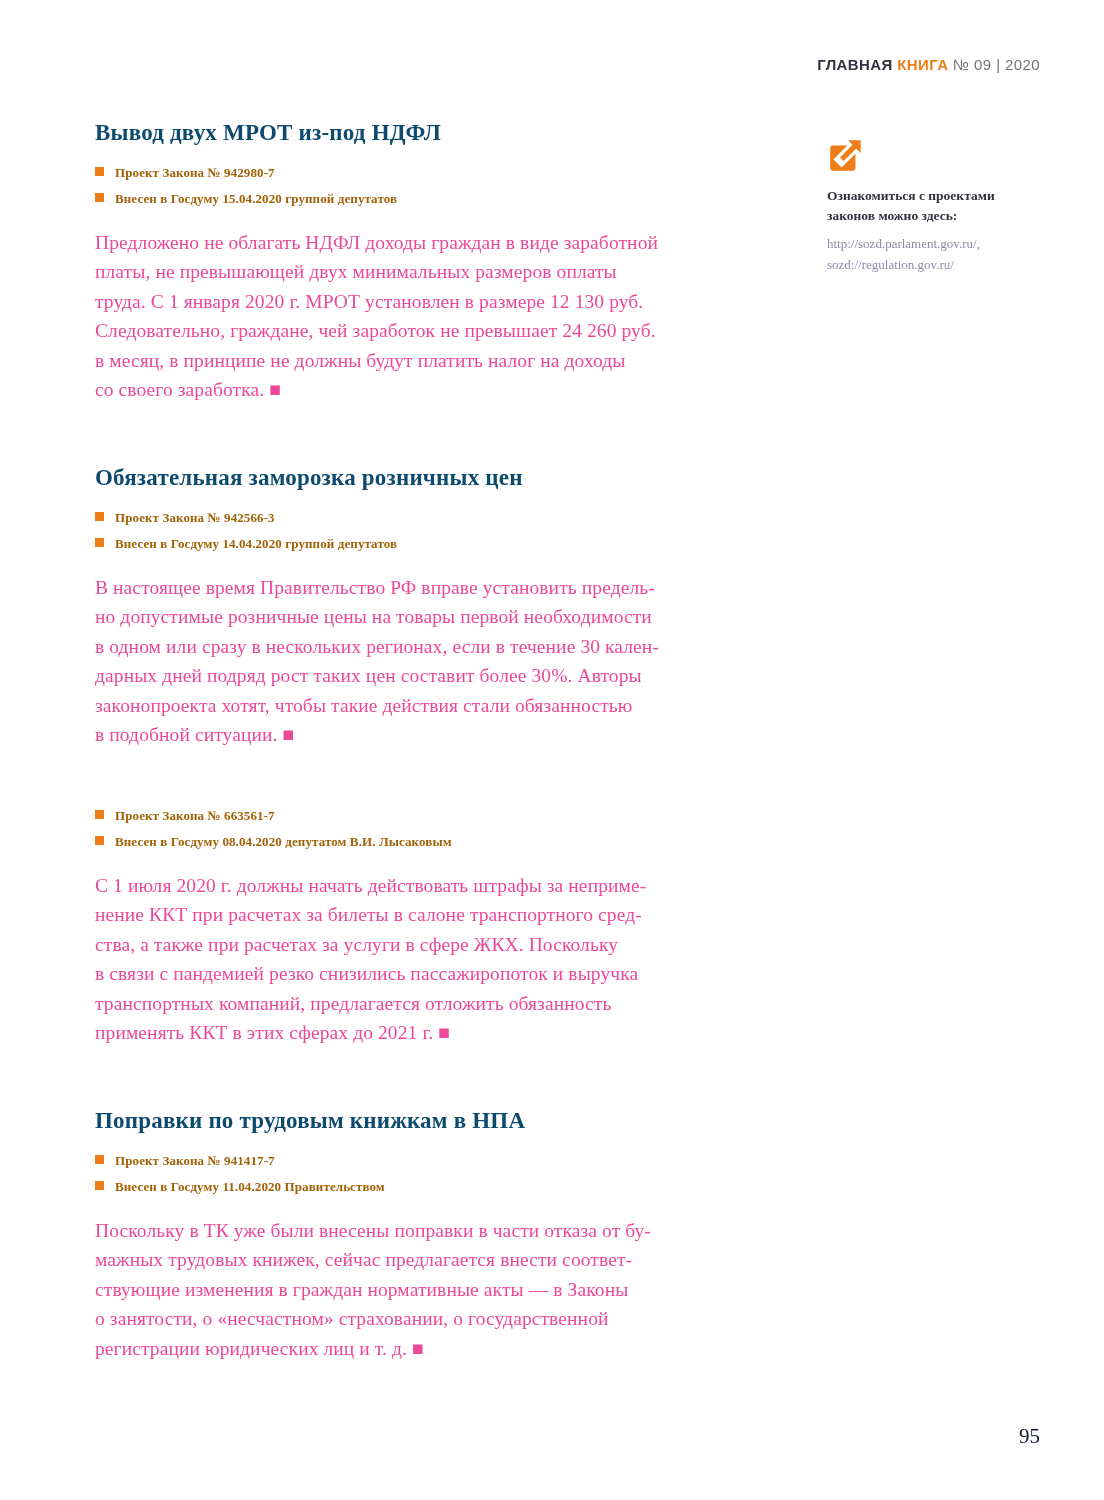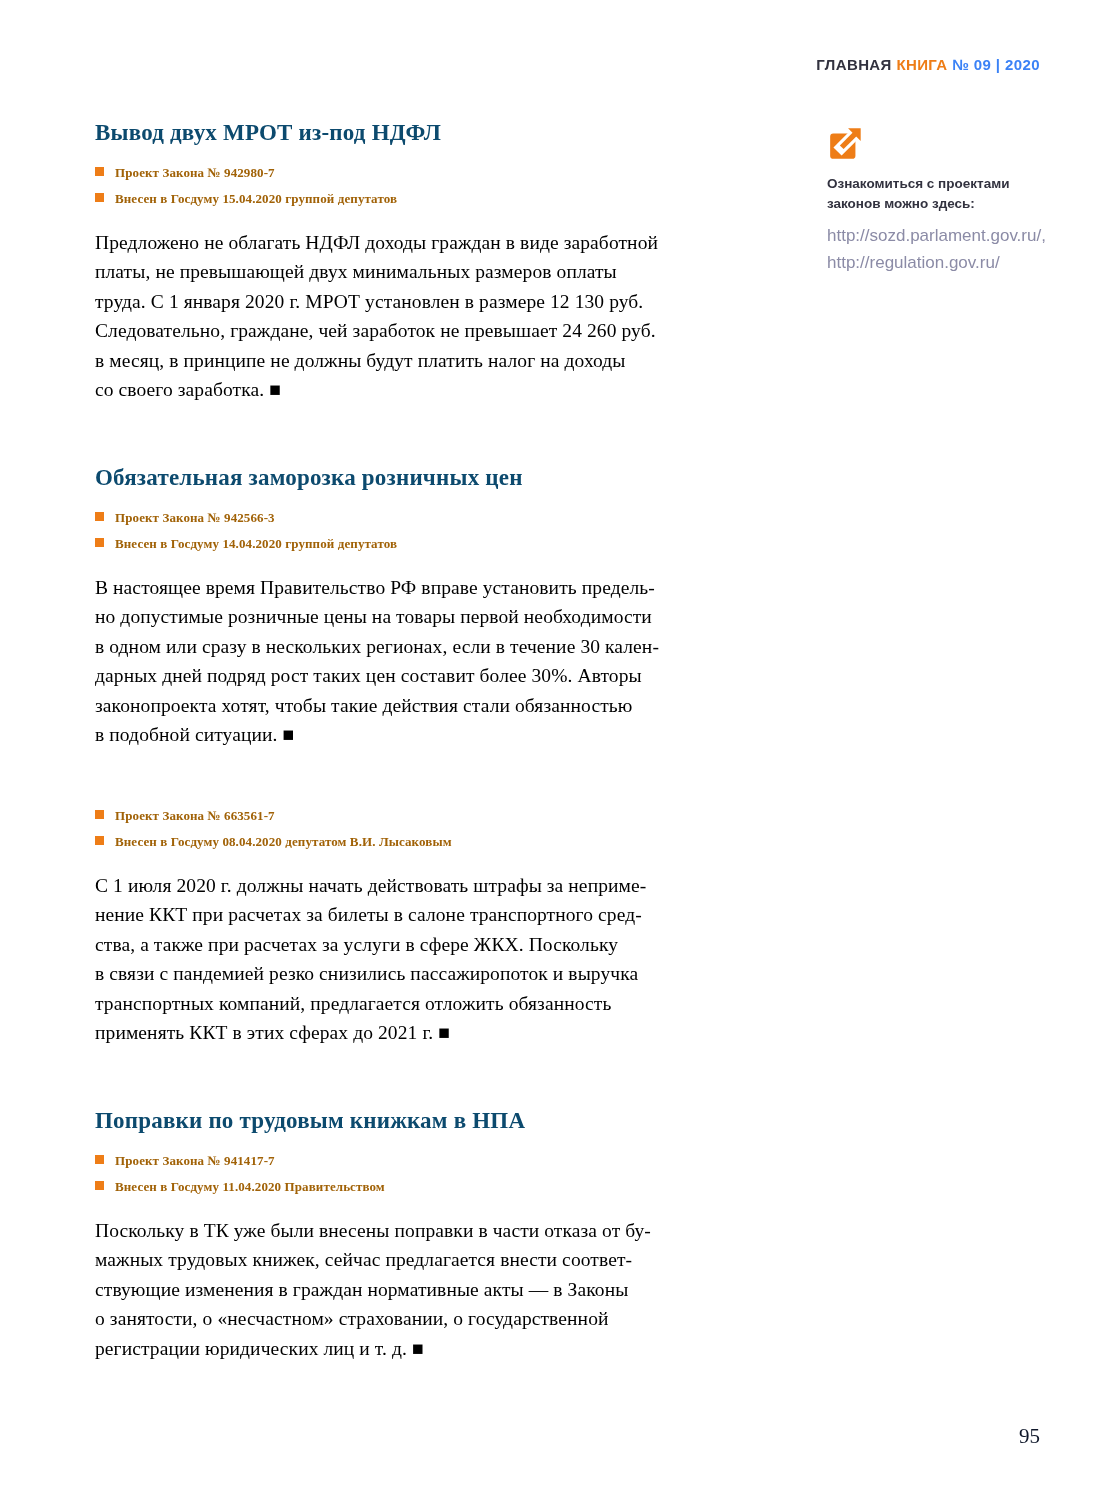--- a/index.html
+++ b/index.html
@@ -32,7 +32,7 @@
   }
   .header .brand-main { color: #32323f; }
   .header .brand-accent { color: #ee7d17; text-align: center; }
-  .header .issue { color: #3b82f6; font-weight: 700; }
+  .header .issue { color: #737373; font-weight: 400; }
 
   
   .main-col {

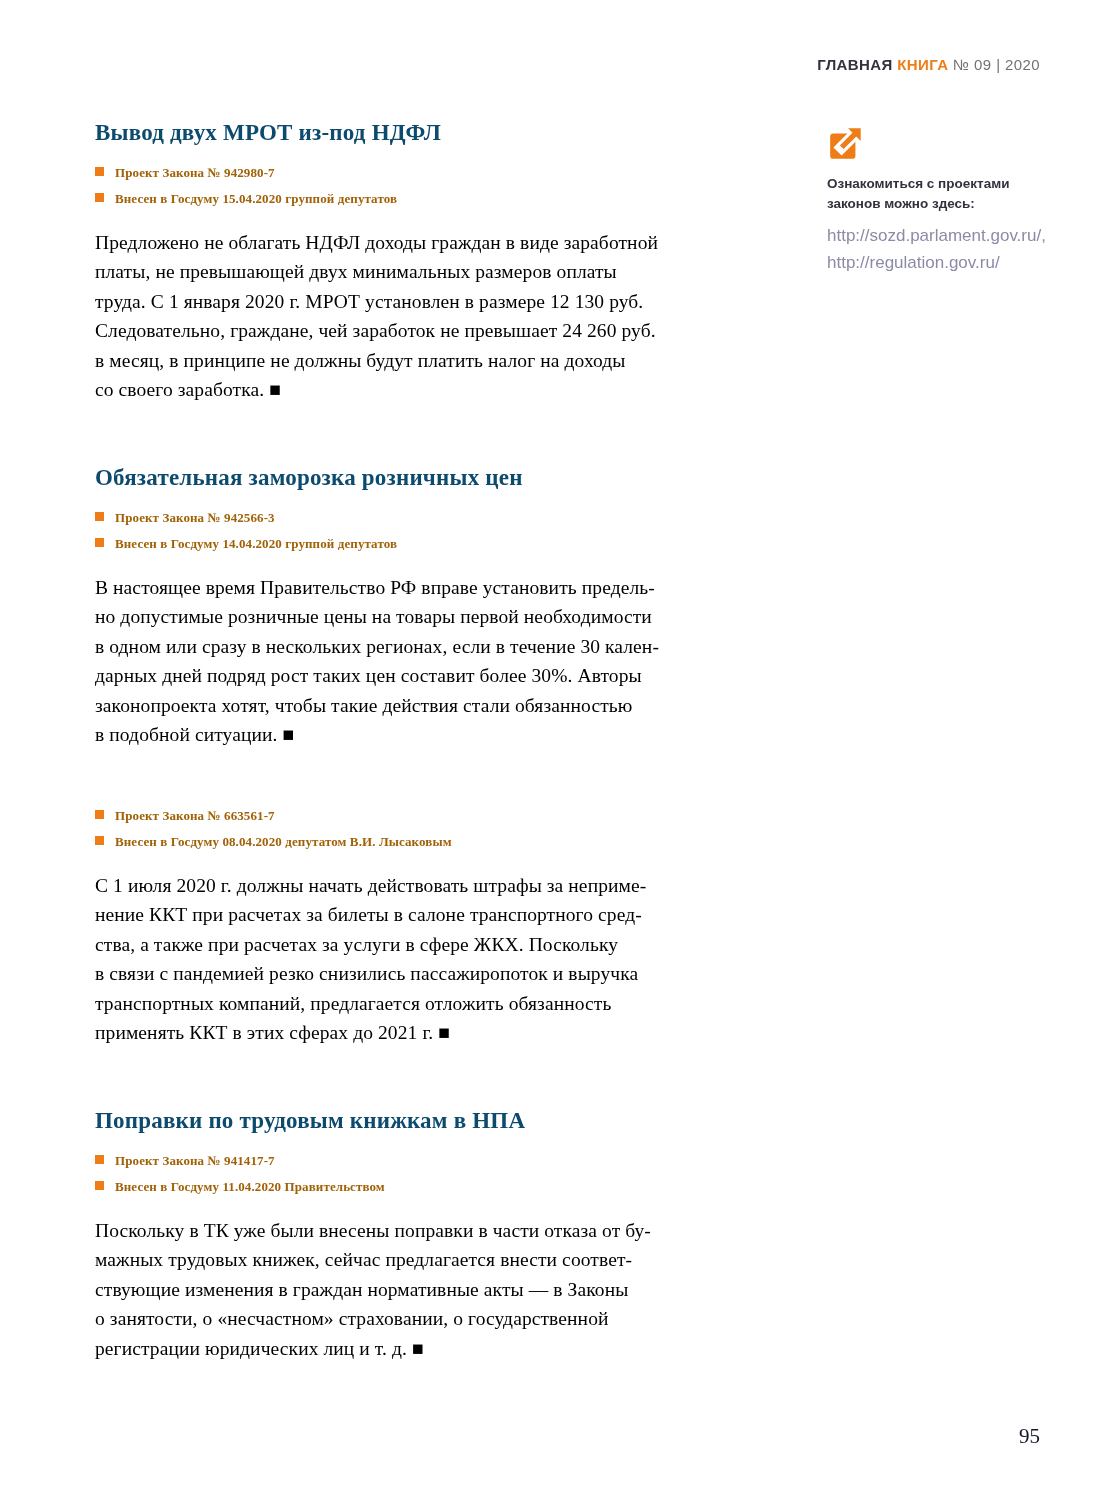--- a/index.html
+++ b/index.html
@@ -85,9 +85,9 @@
   .sidebar {
     position: absolute;
     left: 827px;
-    top: 122px;
+    top: 134px;
     width: 220px;
-    font-family: Liberation Sans, sans-serif;
+    font-family: Liberation Serif, serif;
   }
   .sidebar-icon { display: block; margin-bottom: 12px; }
   .sidebar-note-title {

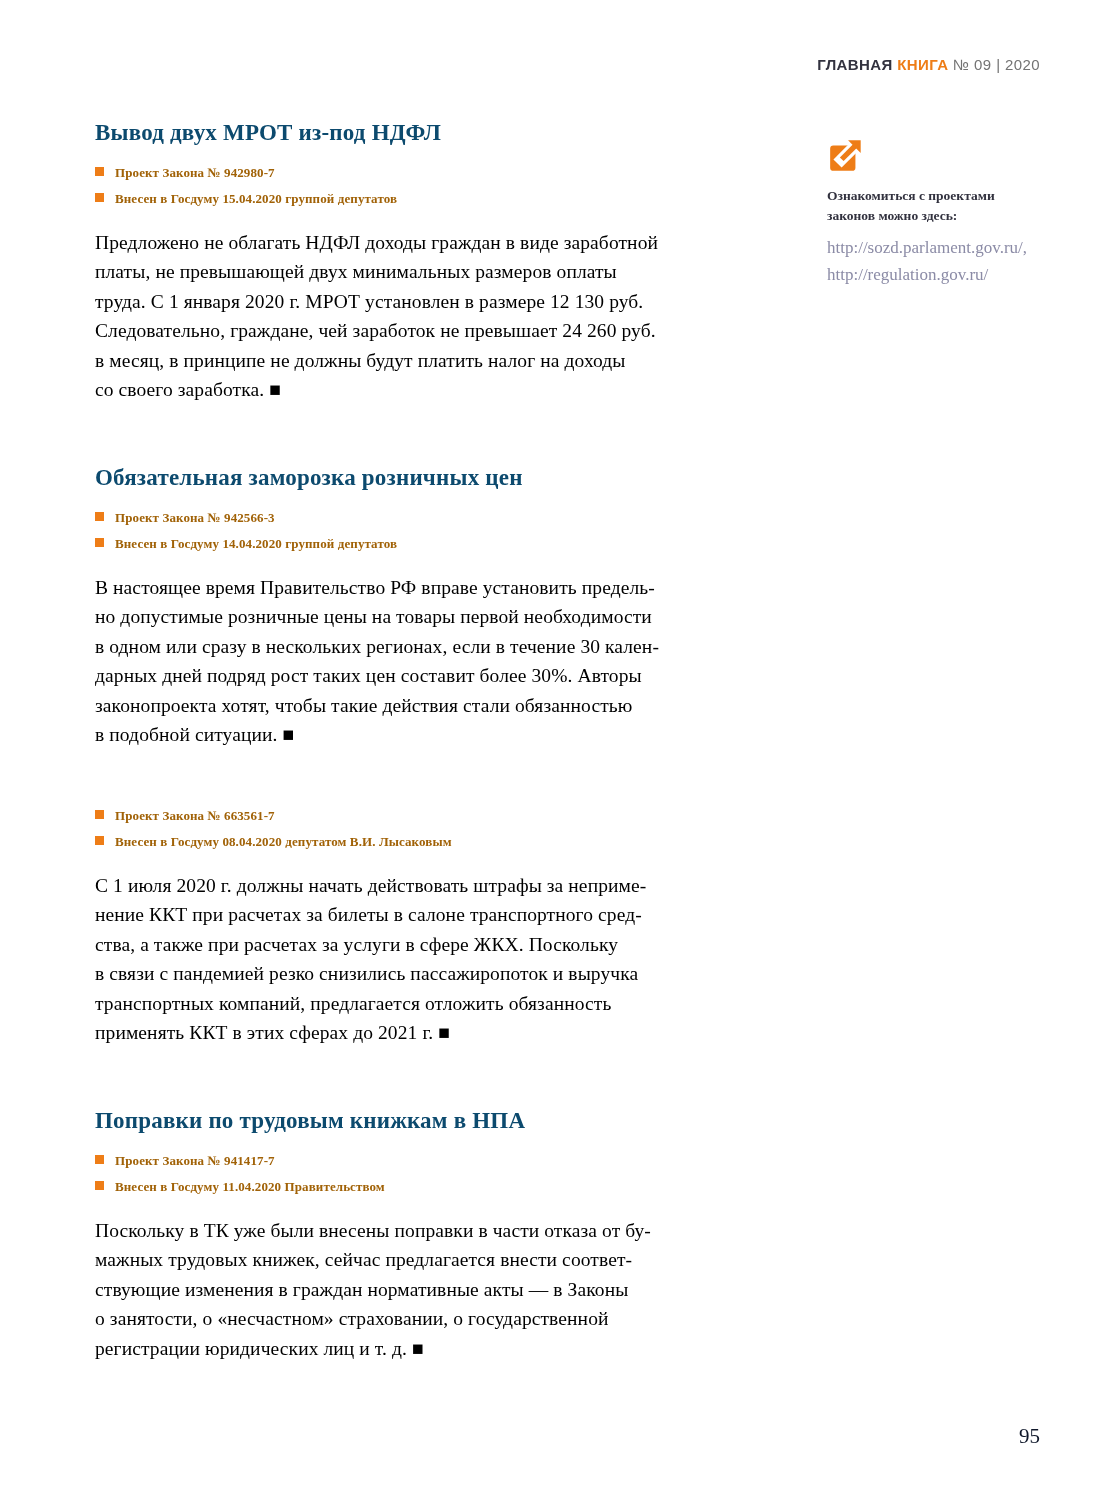--- a/index.html
+++ b/index.html
@@ -76,7 +76,7 @@
     margin-top: 21px;
     font-size: 19.5px;
     line-height: 29.5px;
-    color: #000000;
+    color: #ec4899;
     white-space: pre-line;
     letter-spacing: 0.1px;
   }

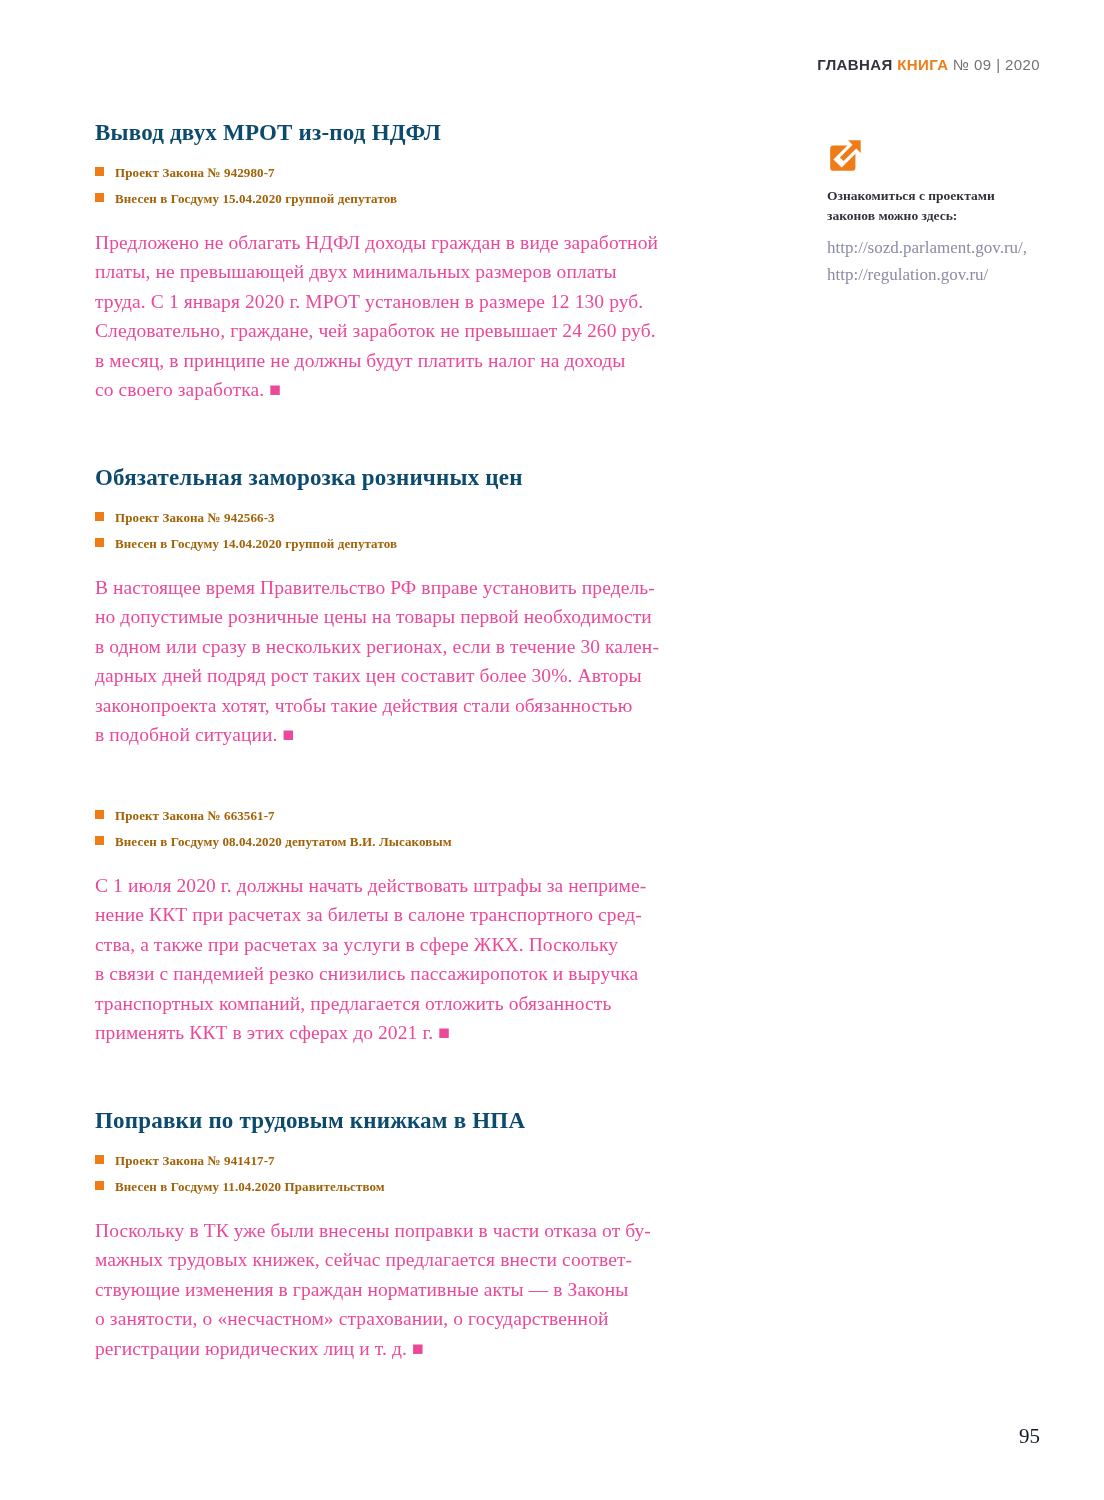--- a/index.html
+++ b/index.html
@@ -100,7 +100,7 @@
   }
   .sidebar-link {
     display: block;
-    font-size: 17px;
+    font-size: 13px;
     line-height: 1.6;
     color: #8b8ba6;
     text-decoration: none;

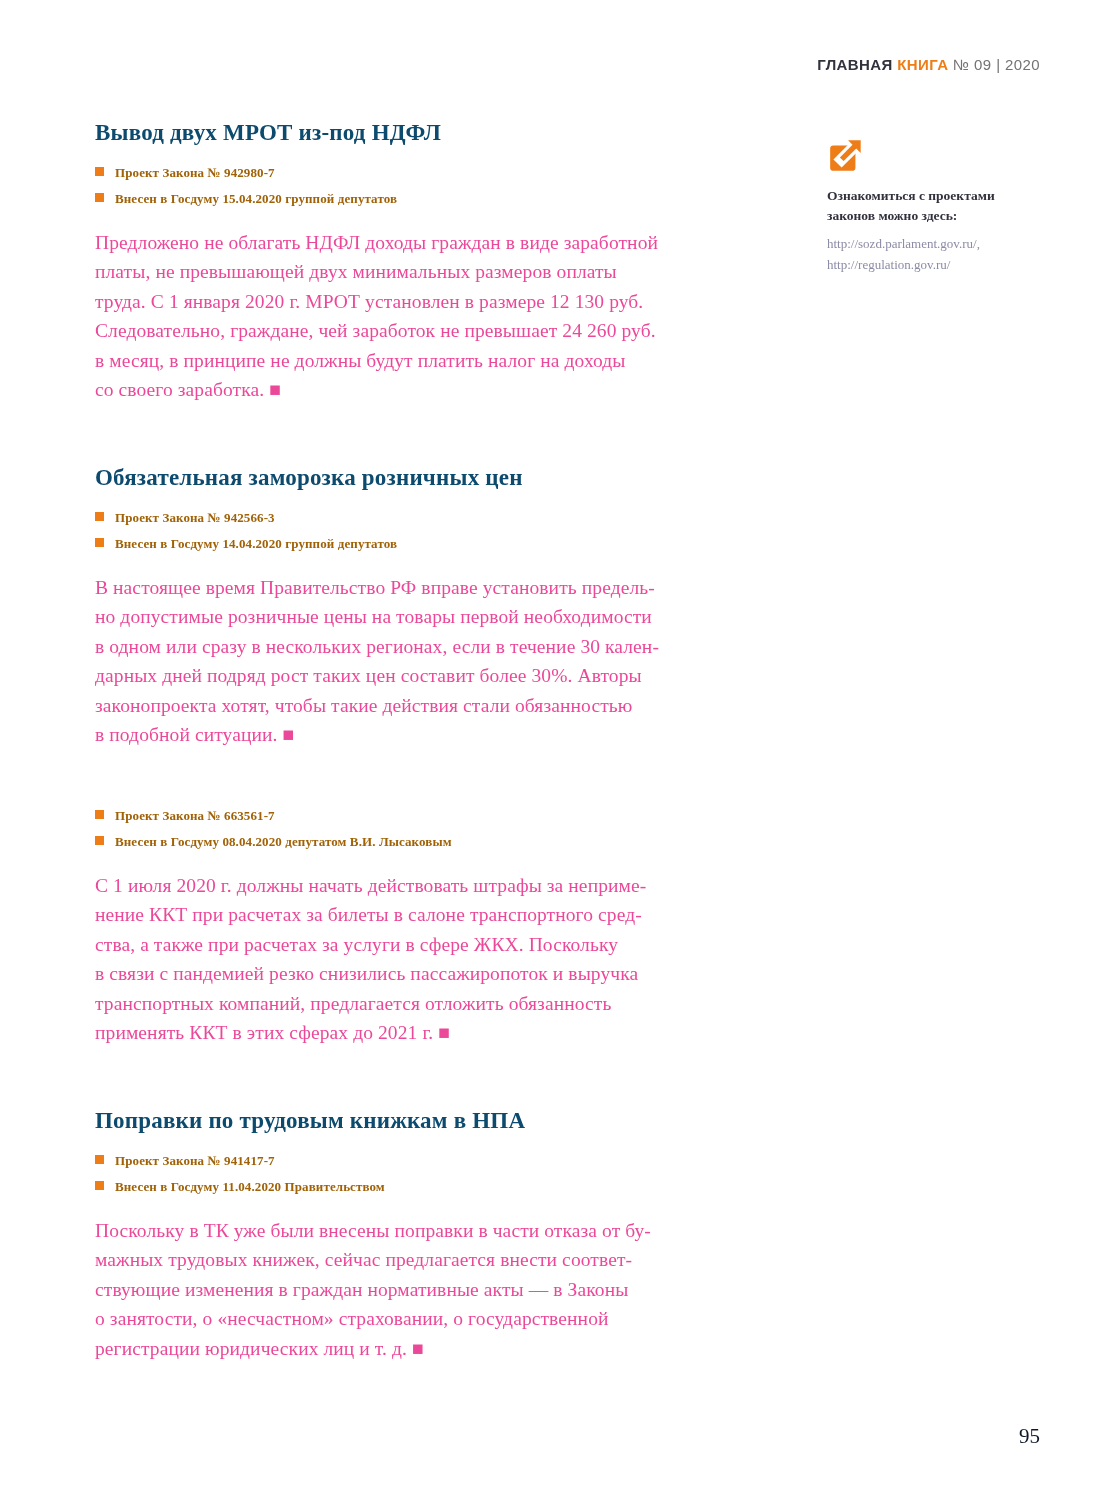--- a/index.html
+++ b/index.html
@@ -214,7 +214,7 @@
     <div class="sidebar-note-title">Ознакомиться с проектами
 законов можно здесь:</div>
     <a class="sidebar-link">http://sozd.parlament.gov.ru/,</a>
-    <a class="sidebar-link">http://regulation.gov.ru/</a>
+    <a class="sidebar-link">sozd://regulation.gov.ru/</a>
   </div>
 
   <div class="page-number">95</div>

